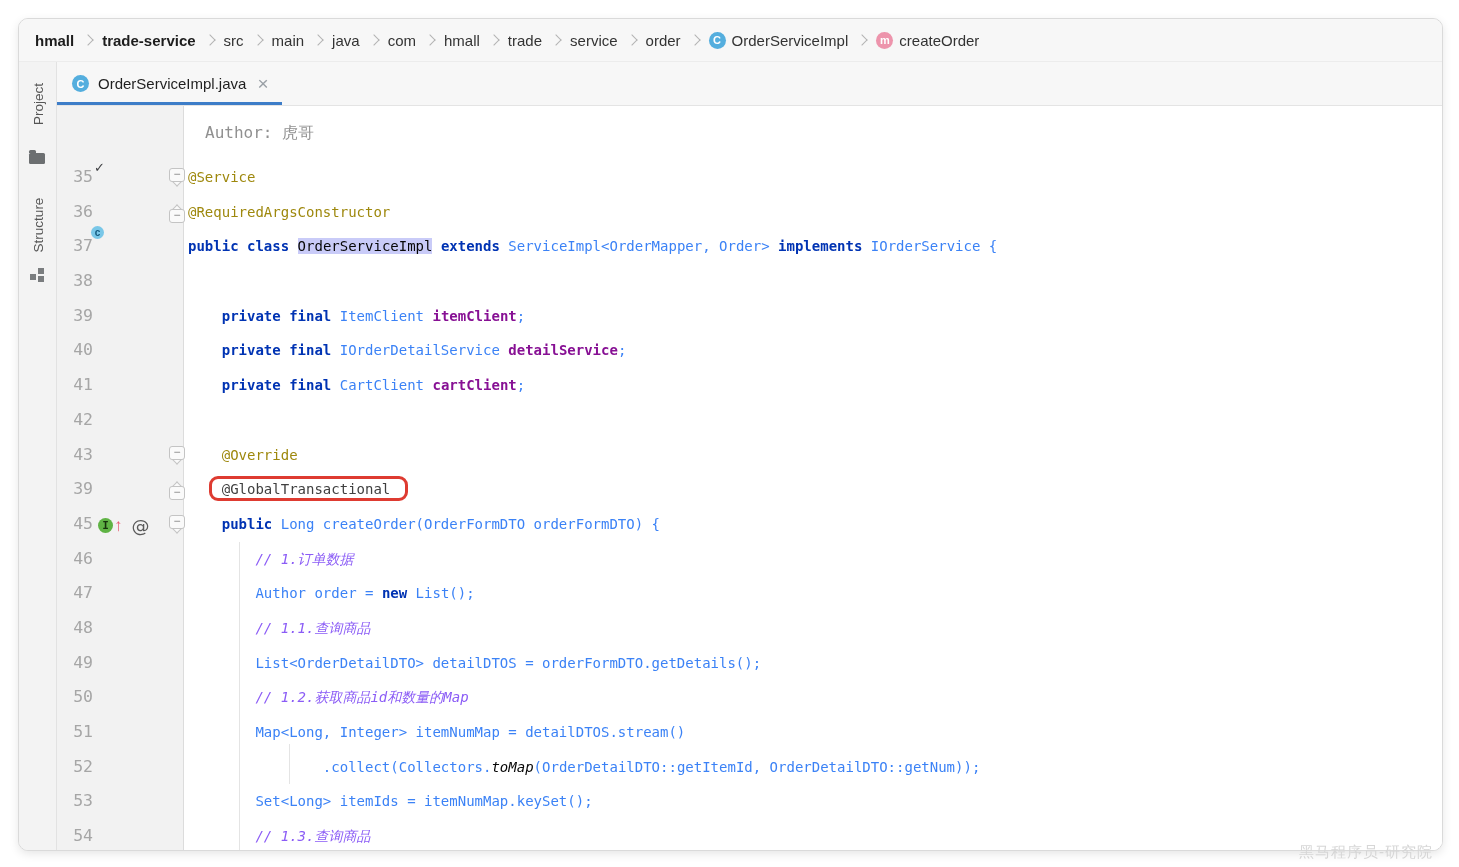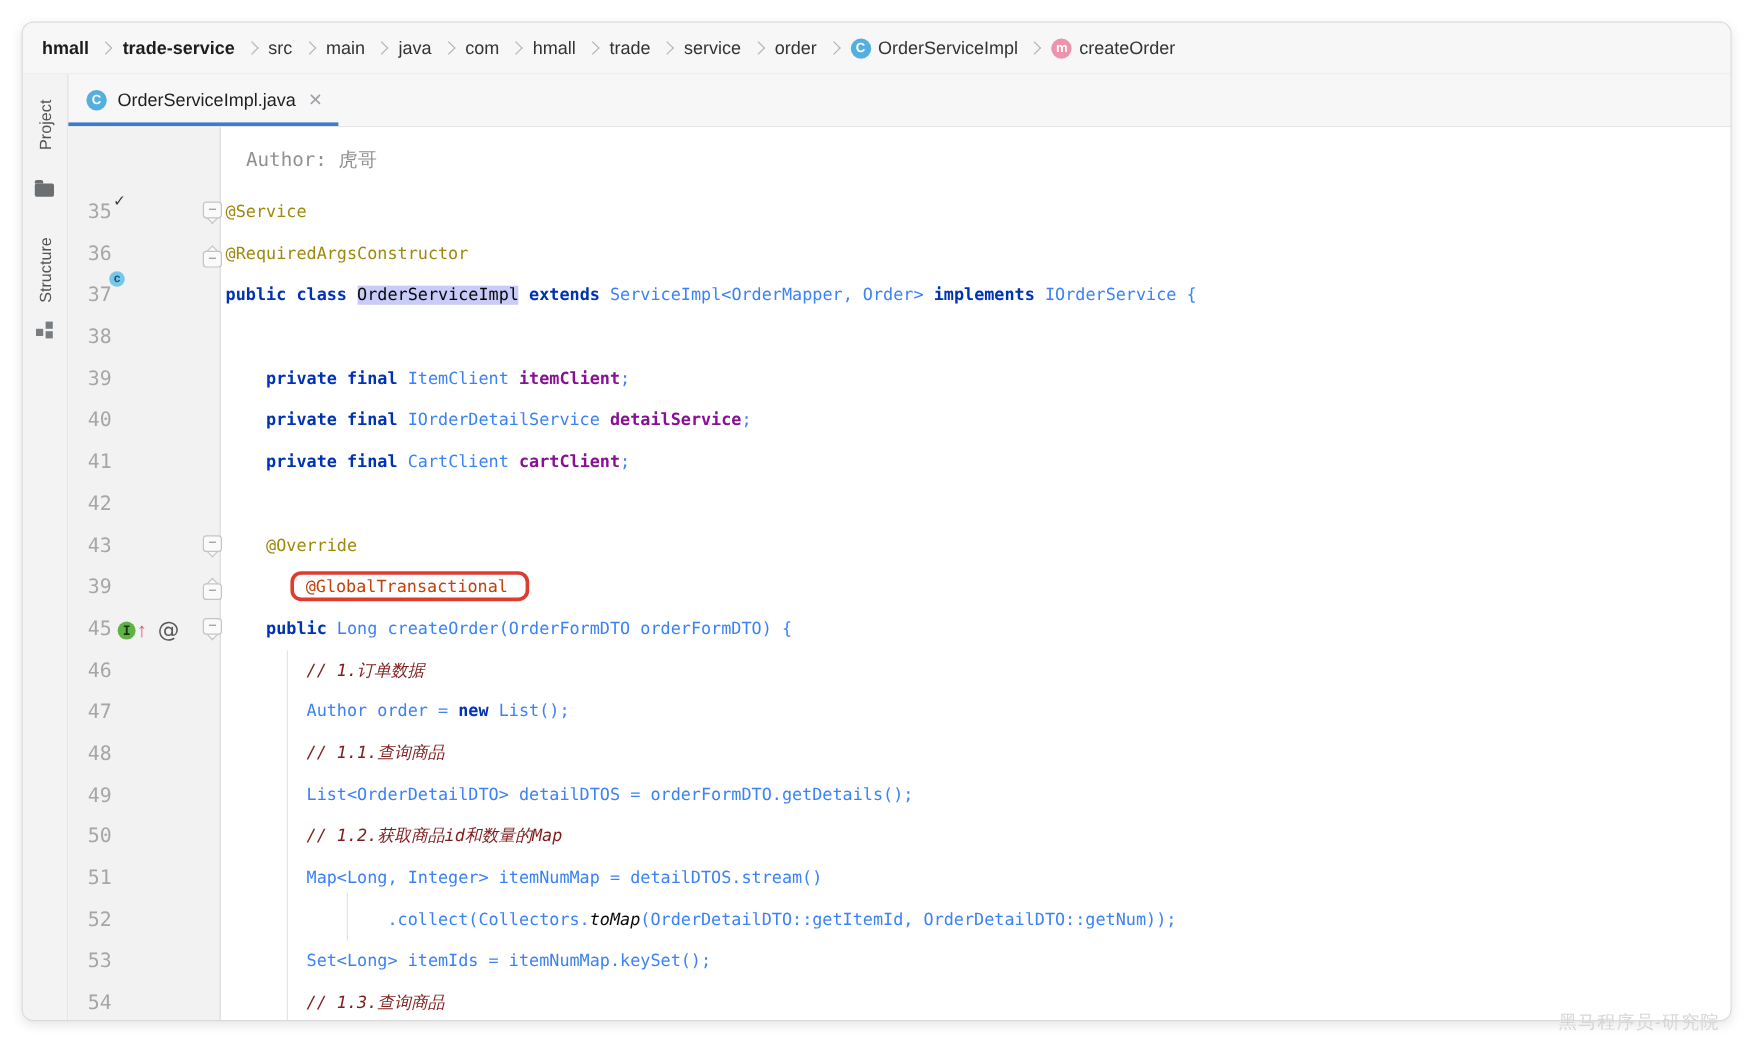--- a/index.html
+++ b/index.html
@@ -78,7 +78,7 @@
   .tok-com{color:#7f1d1d;font-style:italic;}
   .tok-it{color:#070707;font-style:italic;text-align:right;}
   .tok-hl{color:#070707;background:#C9CBF8;}
-  .tok-annbox{color:#c2410c;position:relative;margin-left:33px;}
+  .tok-annbox{color:#404040;position:relative;}
   .tok-annbox::after{content:"";position:absolute;left:-13px;right:-18px;top:-5px;bottom:-4px;
                      border:3px solid #DE3B31;border-radius:9px;}
   .iguide{position:absolute;width:1px;background:#E4E4E4;z-index:1;}

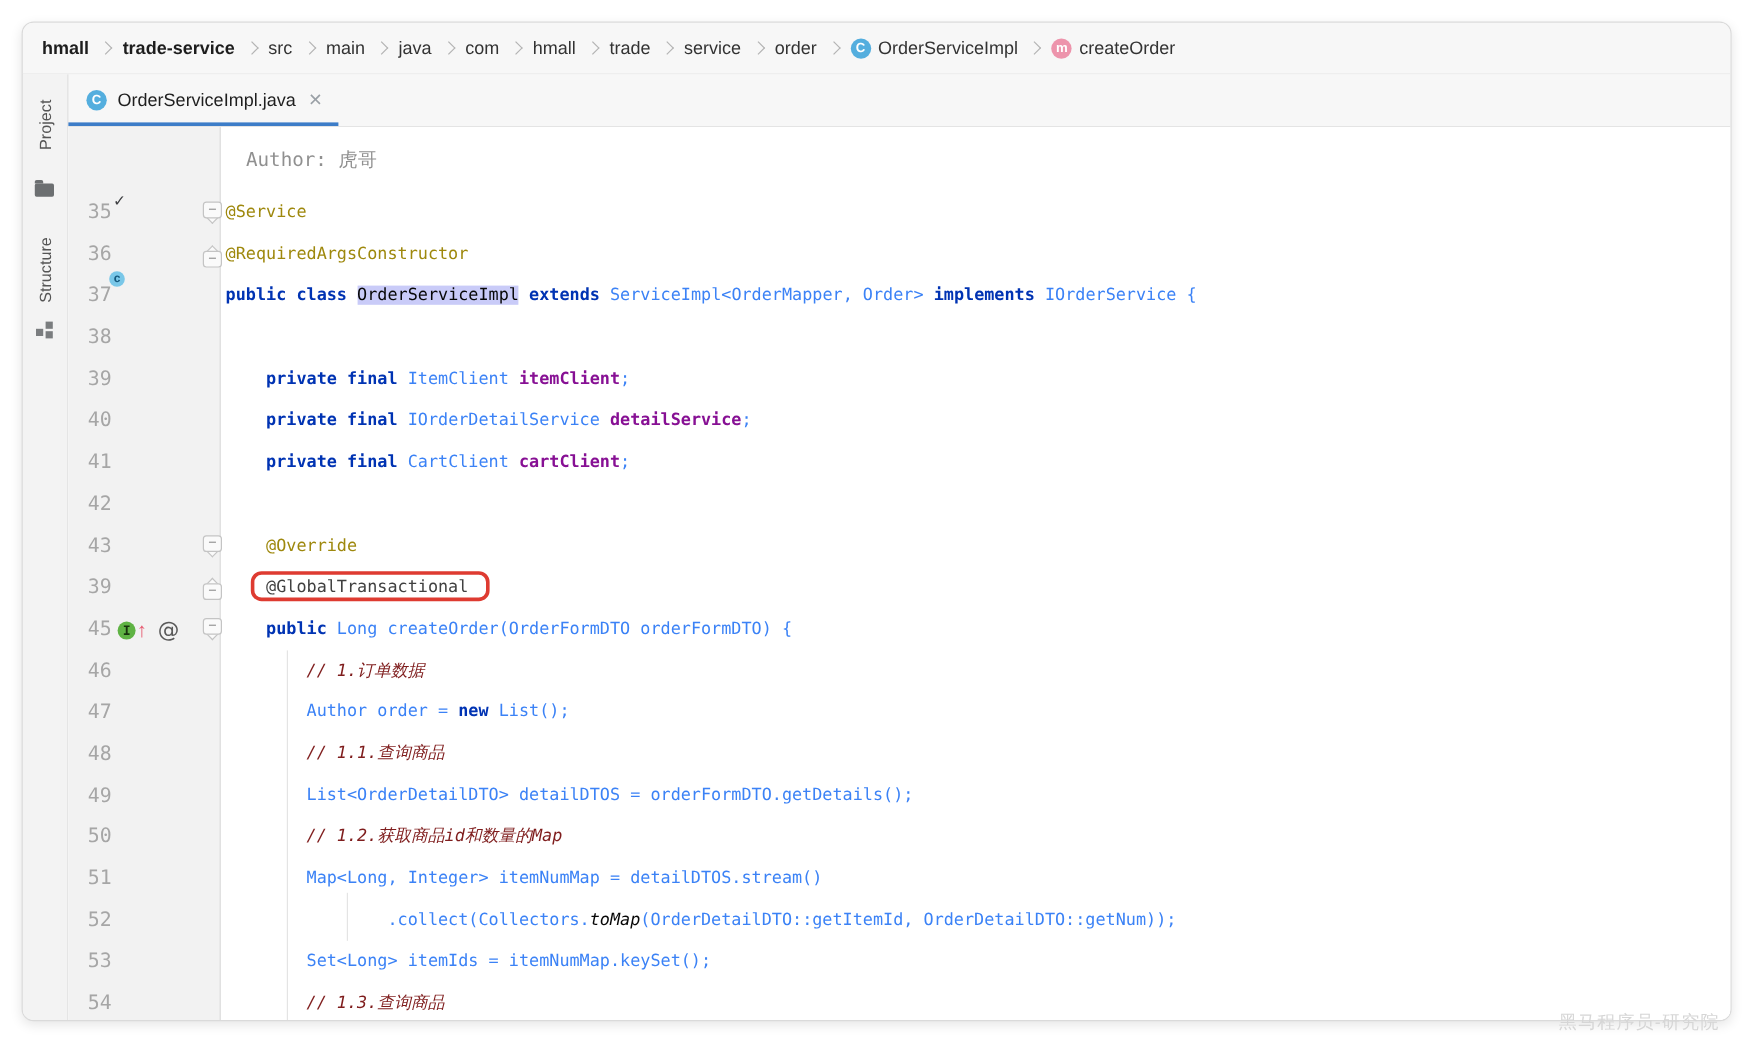--- a/index.html
+++ b/index.html
@@ -75,7 +75,7 @@
   .tok-kw{color:#0033B3;font-weight:bold;}
   .tok-ann{color:#9E880D;}
   .tok-f{color:#871094;font-weight:bold;}
-  .tok-com{color:#7f1d1d;font-style:italic;}
+  .tok-com{color:#8b5cf6;font-style:italic;}
   .tok-it{color:#070707;font-style:italic;text-align:right;}
   .tok-hl{color:#070707;background:#C9CBF8;}
   .tok-annbox{color:#404040;position:relative;}

